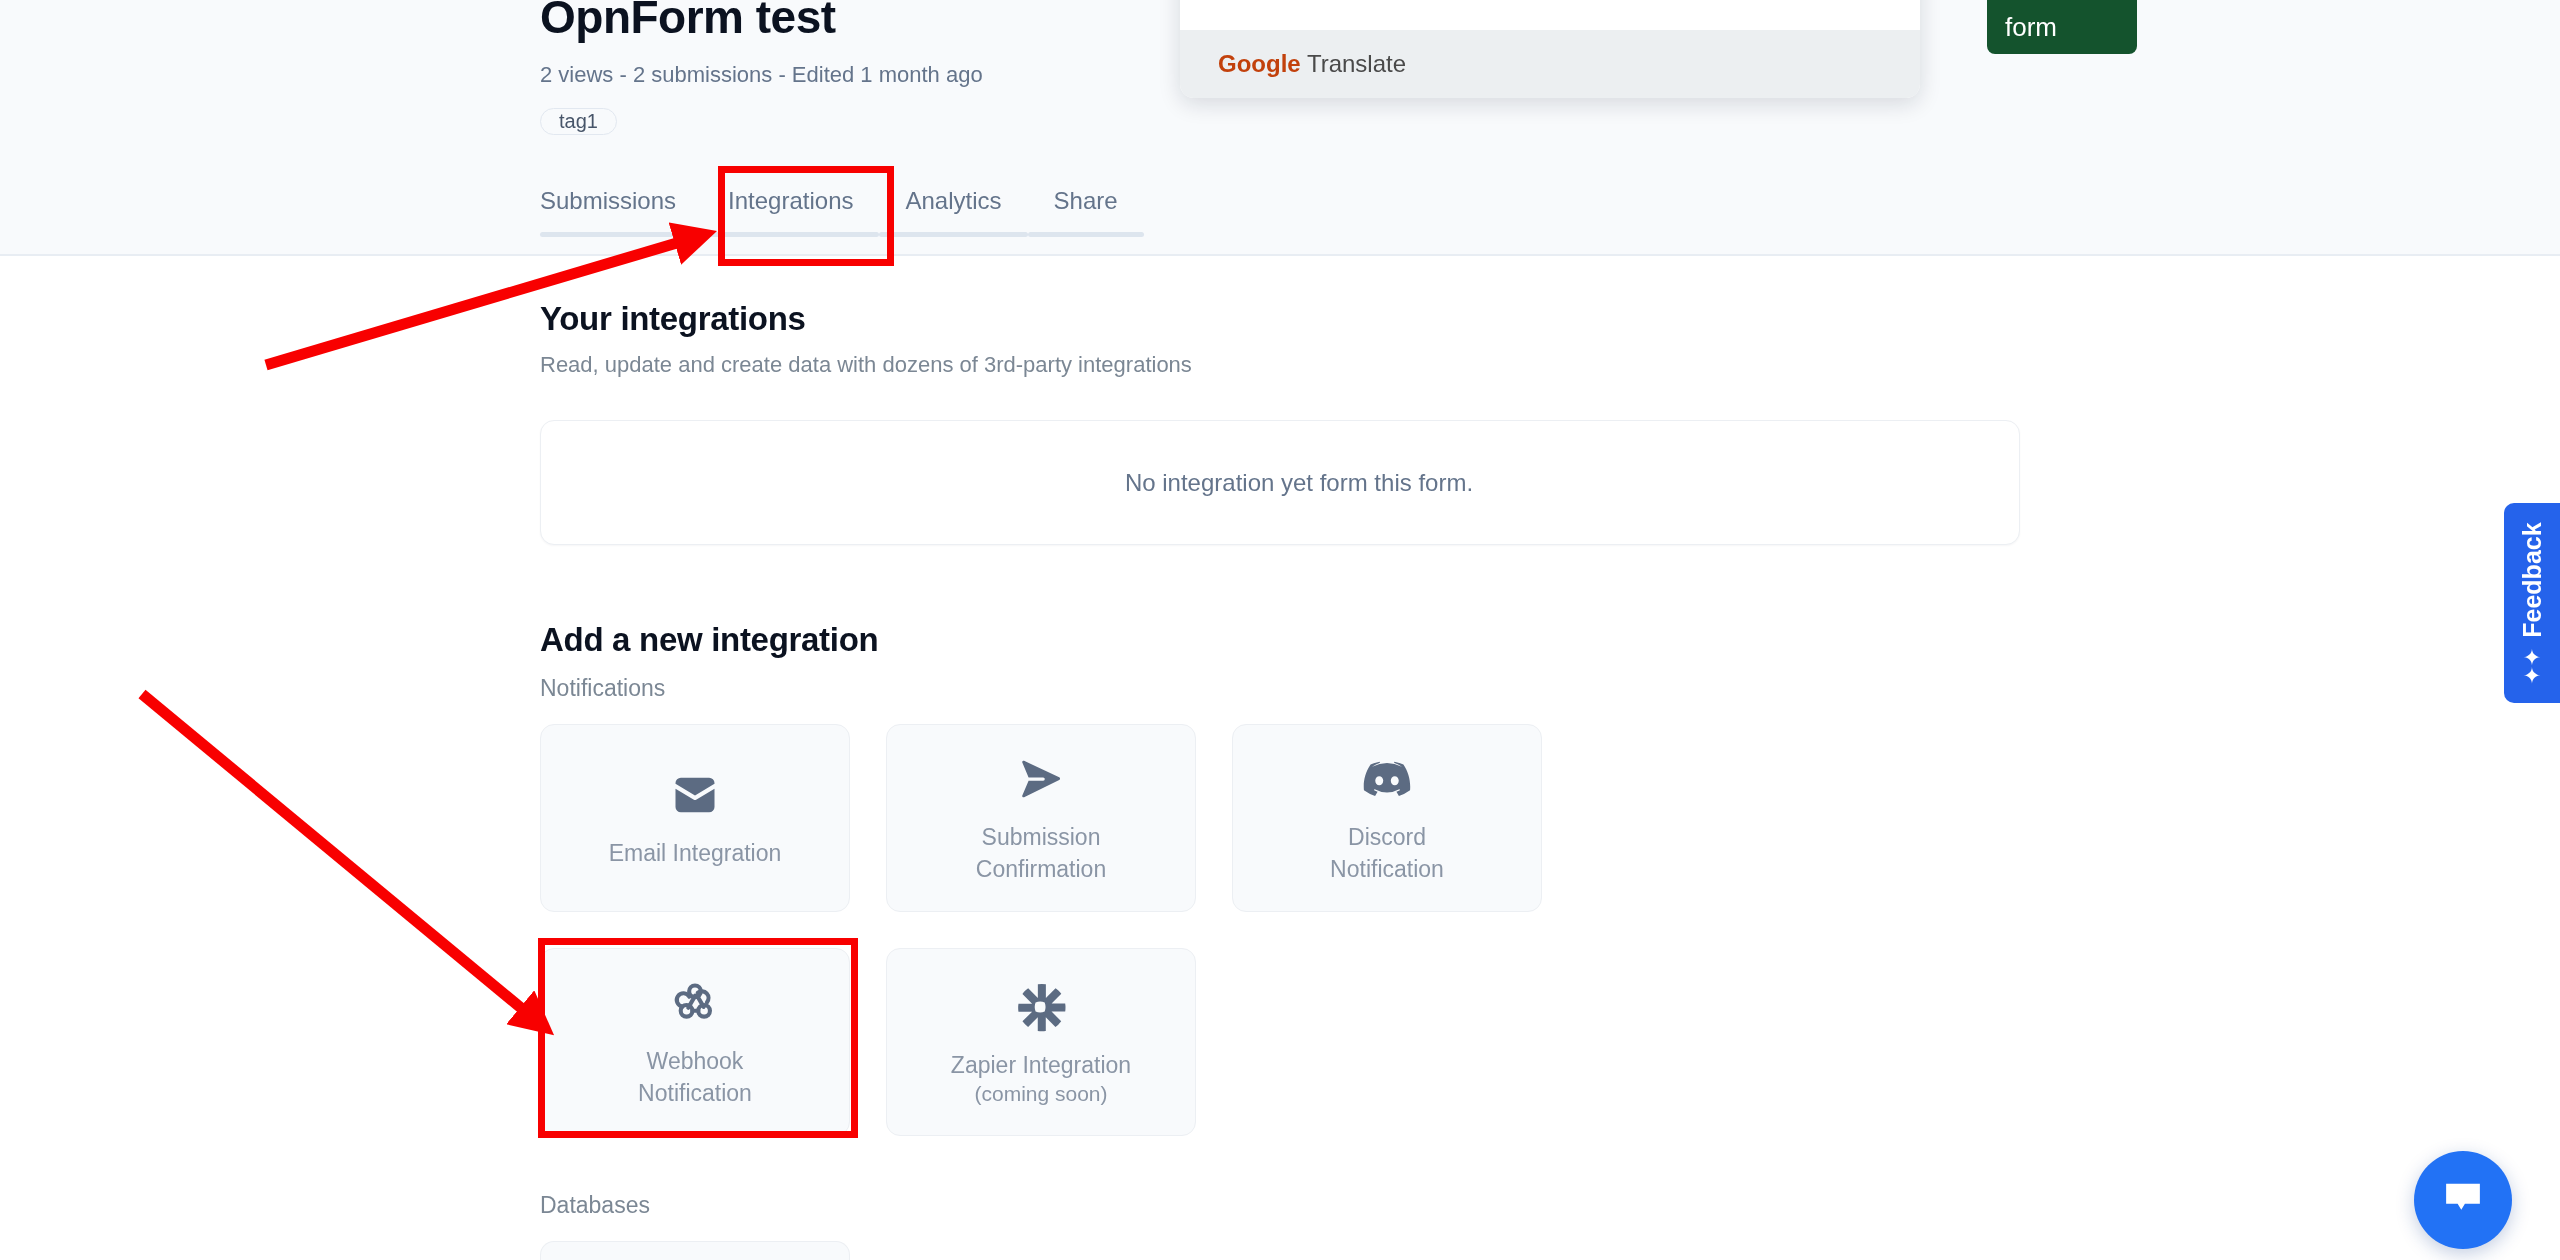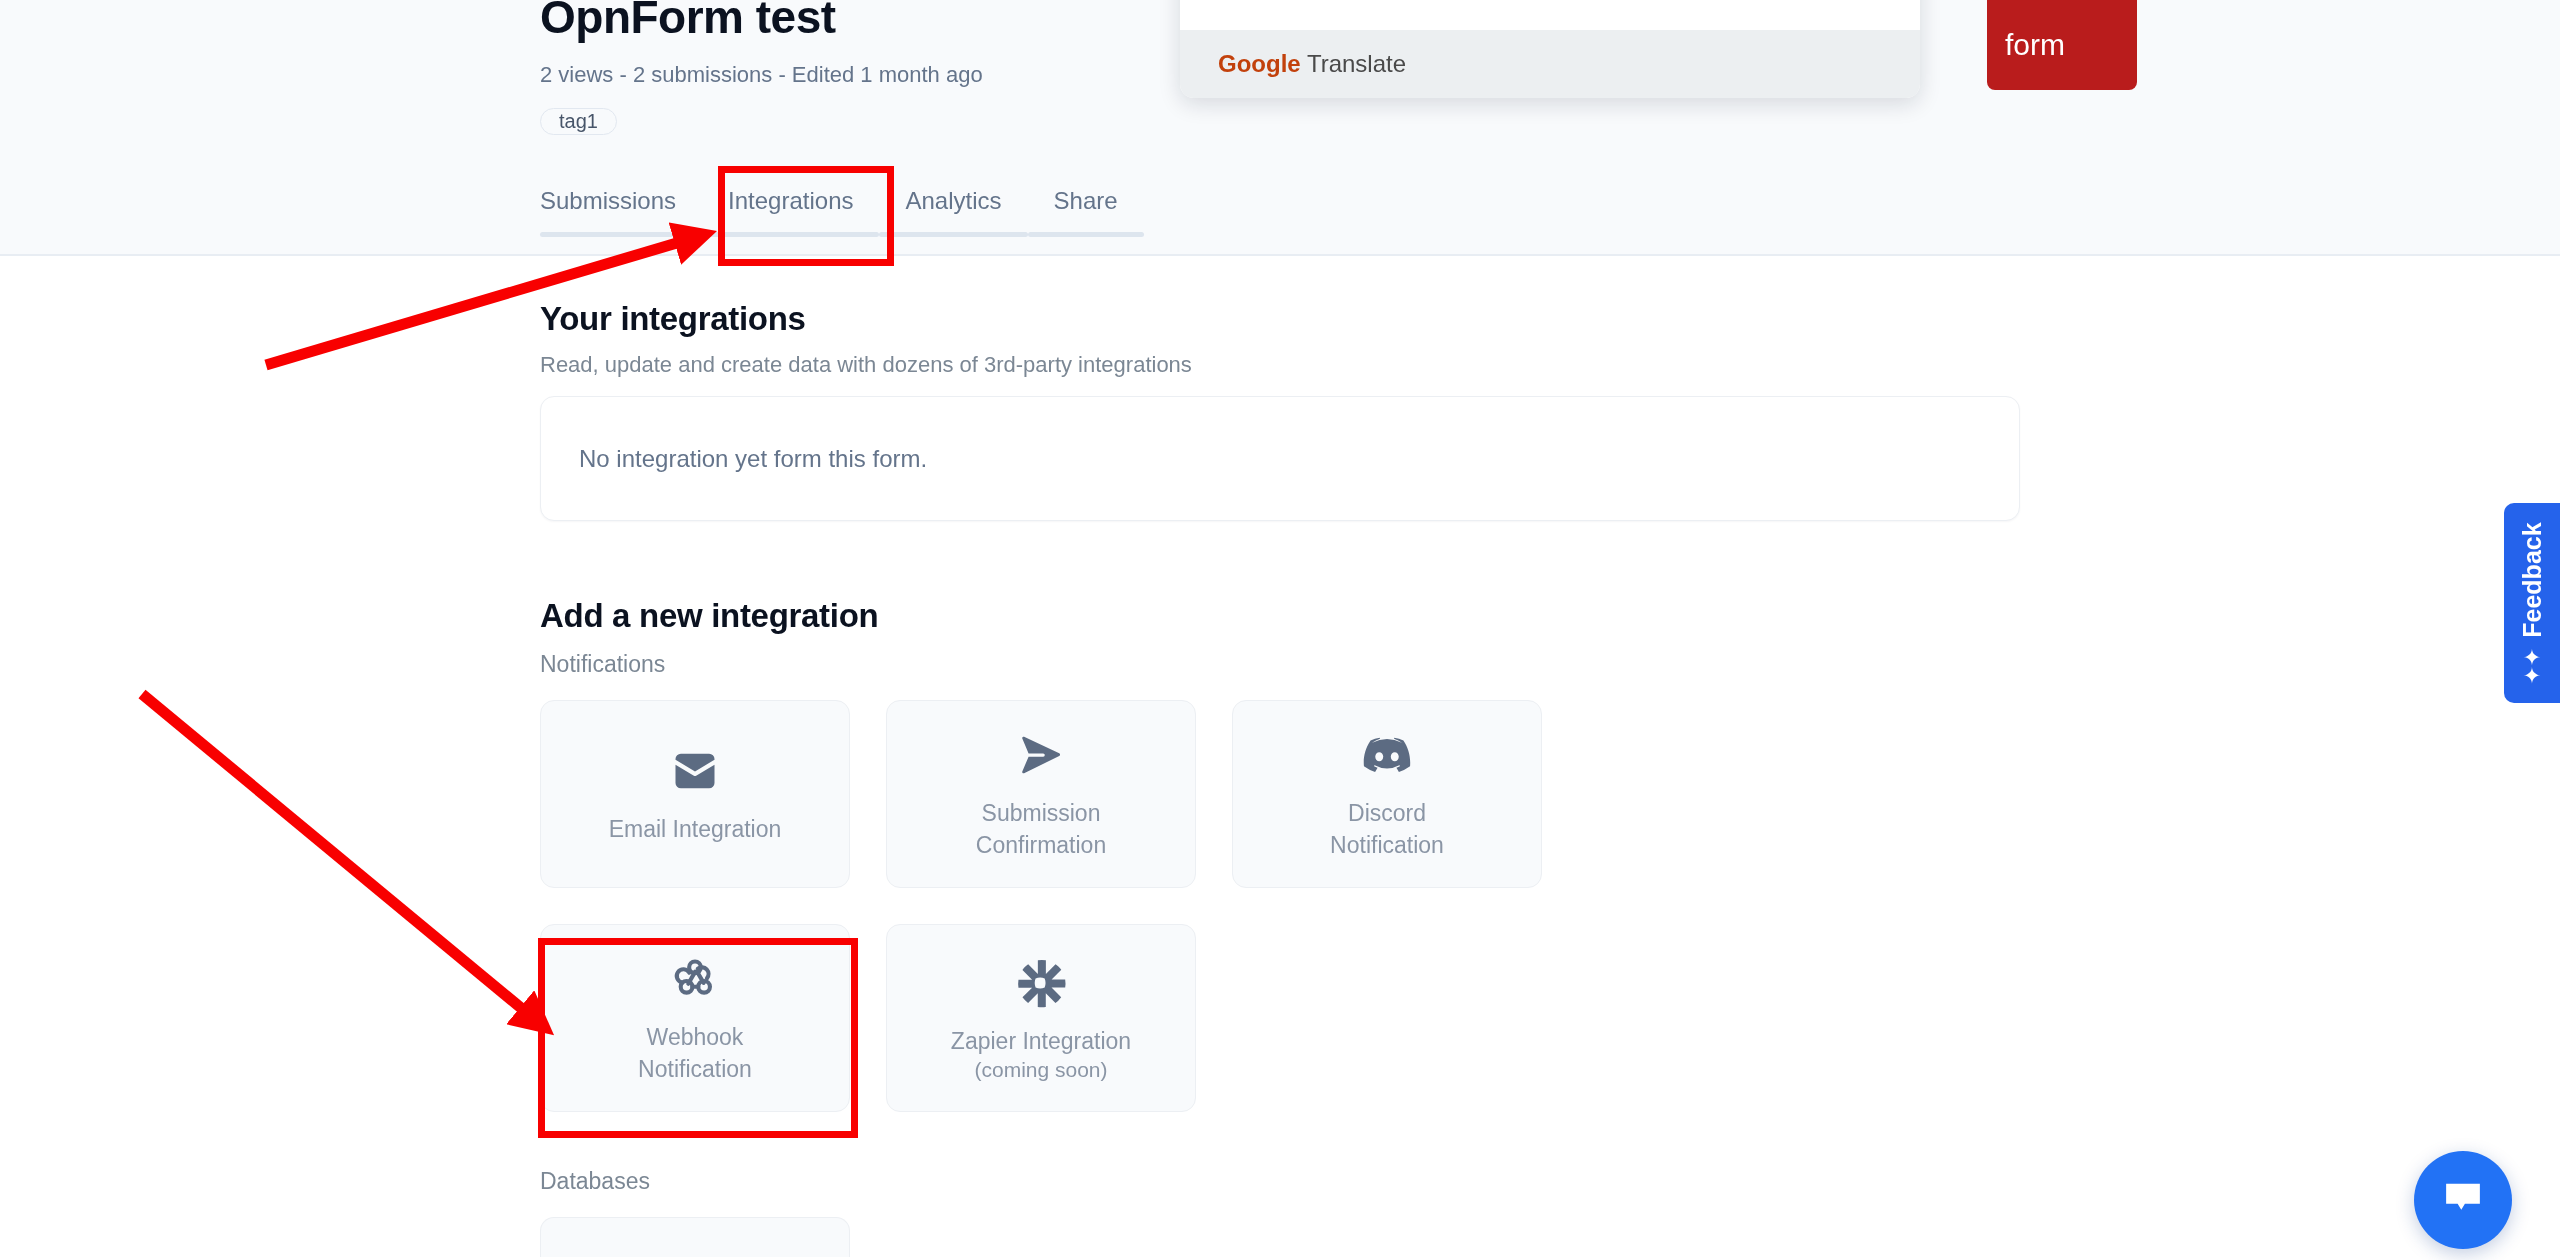--- a/index.html
+++ b/index.html
@@ -152,10 +152,10 @@
   
   .topright-btn {
     position: absolute; left: 1987px; top: 0px;
-    height: 90px; width: 150px;
-    background: #b91c1c;
+    height: 54px; width: 150px;
+    background: #14532d;
     color: #ffffff;
-    font-size: 30px;
+    font-size: 26px;
     display: flex; align-items: center;
     padding-left: 18px;
     border-radius: 0 0 8px 8px;

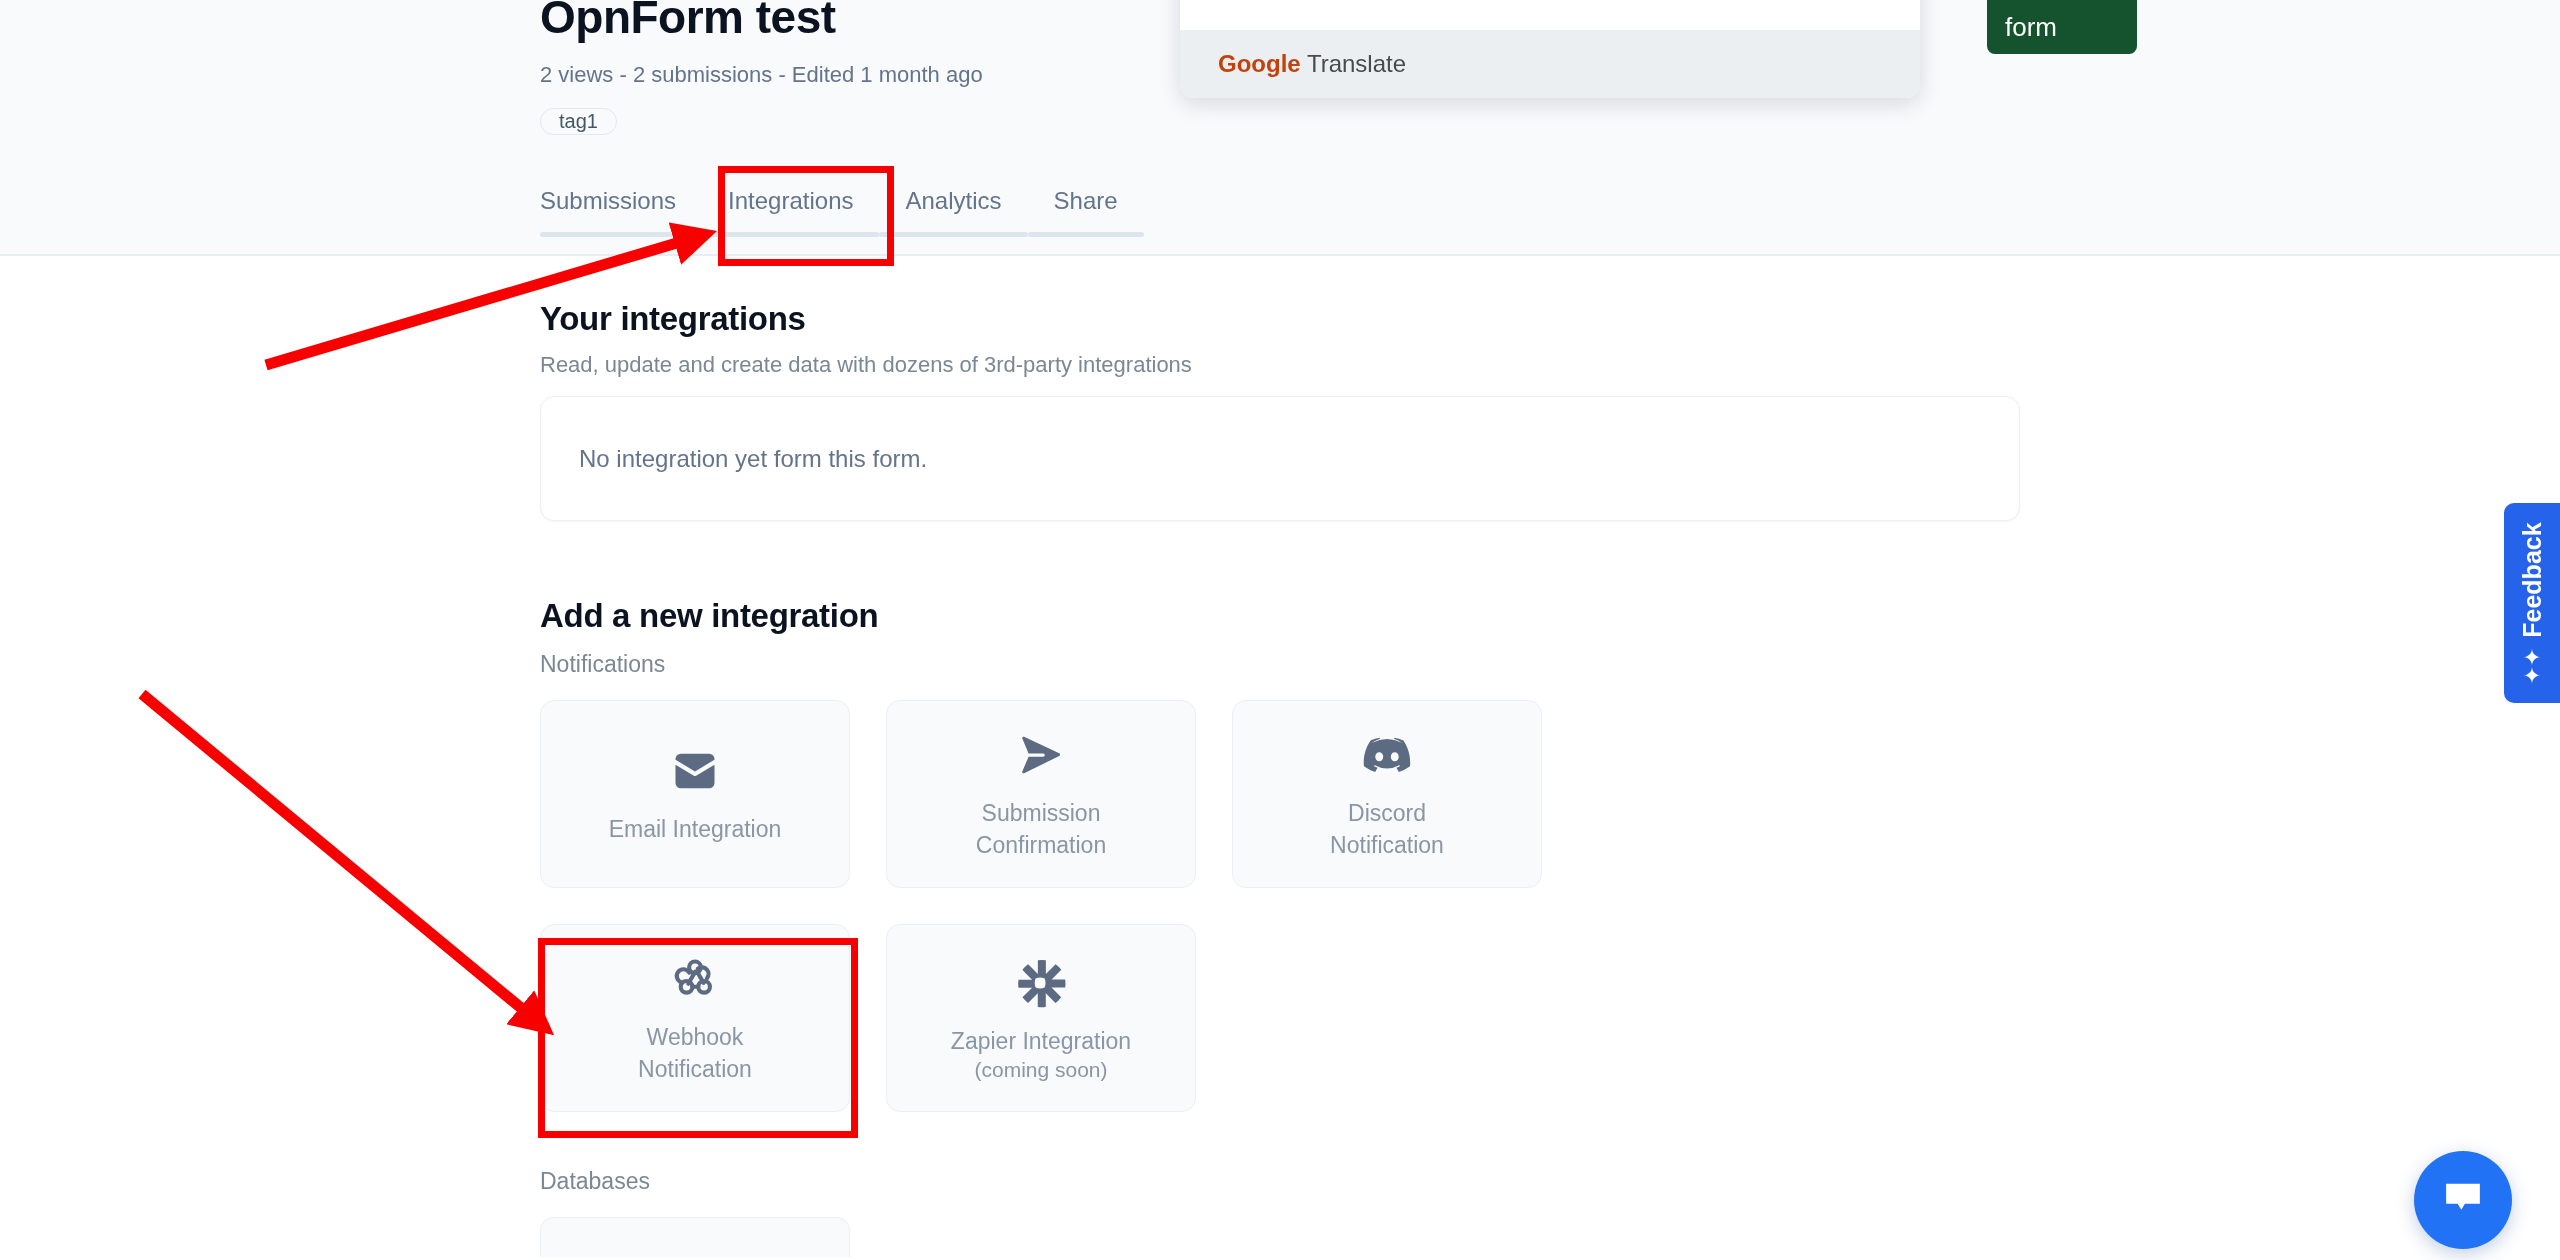--- a/index.html
+++ b/index.html
@@ -75,7 +75,7 @@
     font-size: 22px; color: #7b8794; font-weight: 400;
   }
   .empty-card {
-    margin-top: 18px;
+    margin-top: 42px;
     width: 1480px; height: 125px;
     background: #ffffff;
     border: 1.5px solid #eceff3;
@@ -83,6 +83,7 @@
     box-shadow: 0 1px 2px rgba(16,24,40,0.04);
     display: flex; align-items: center;
     padding-left: 38px;
+    justify-content: center;
   }
   .empty-card-text { font-size: 24px; color: #64748b; }
 

